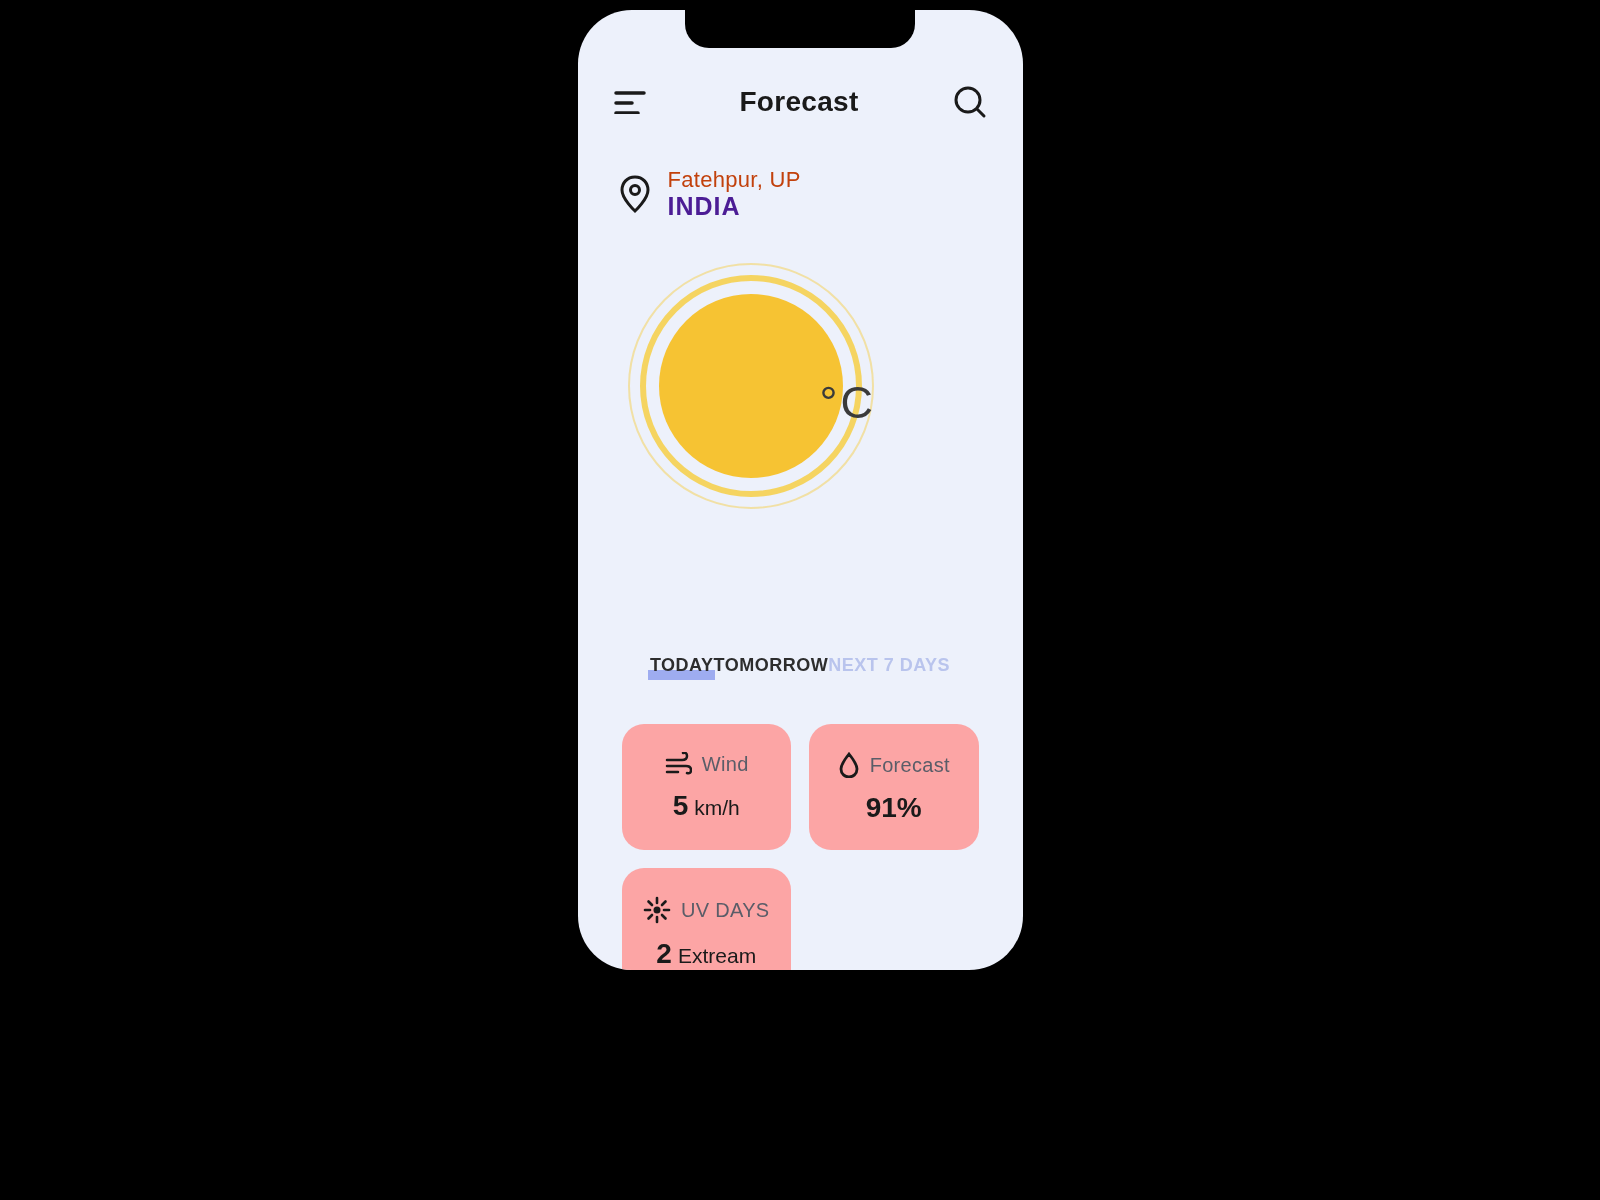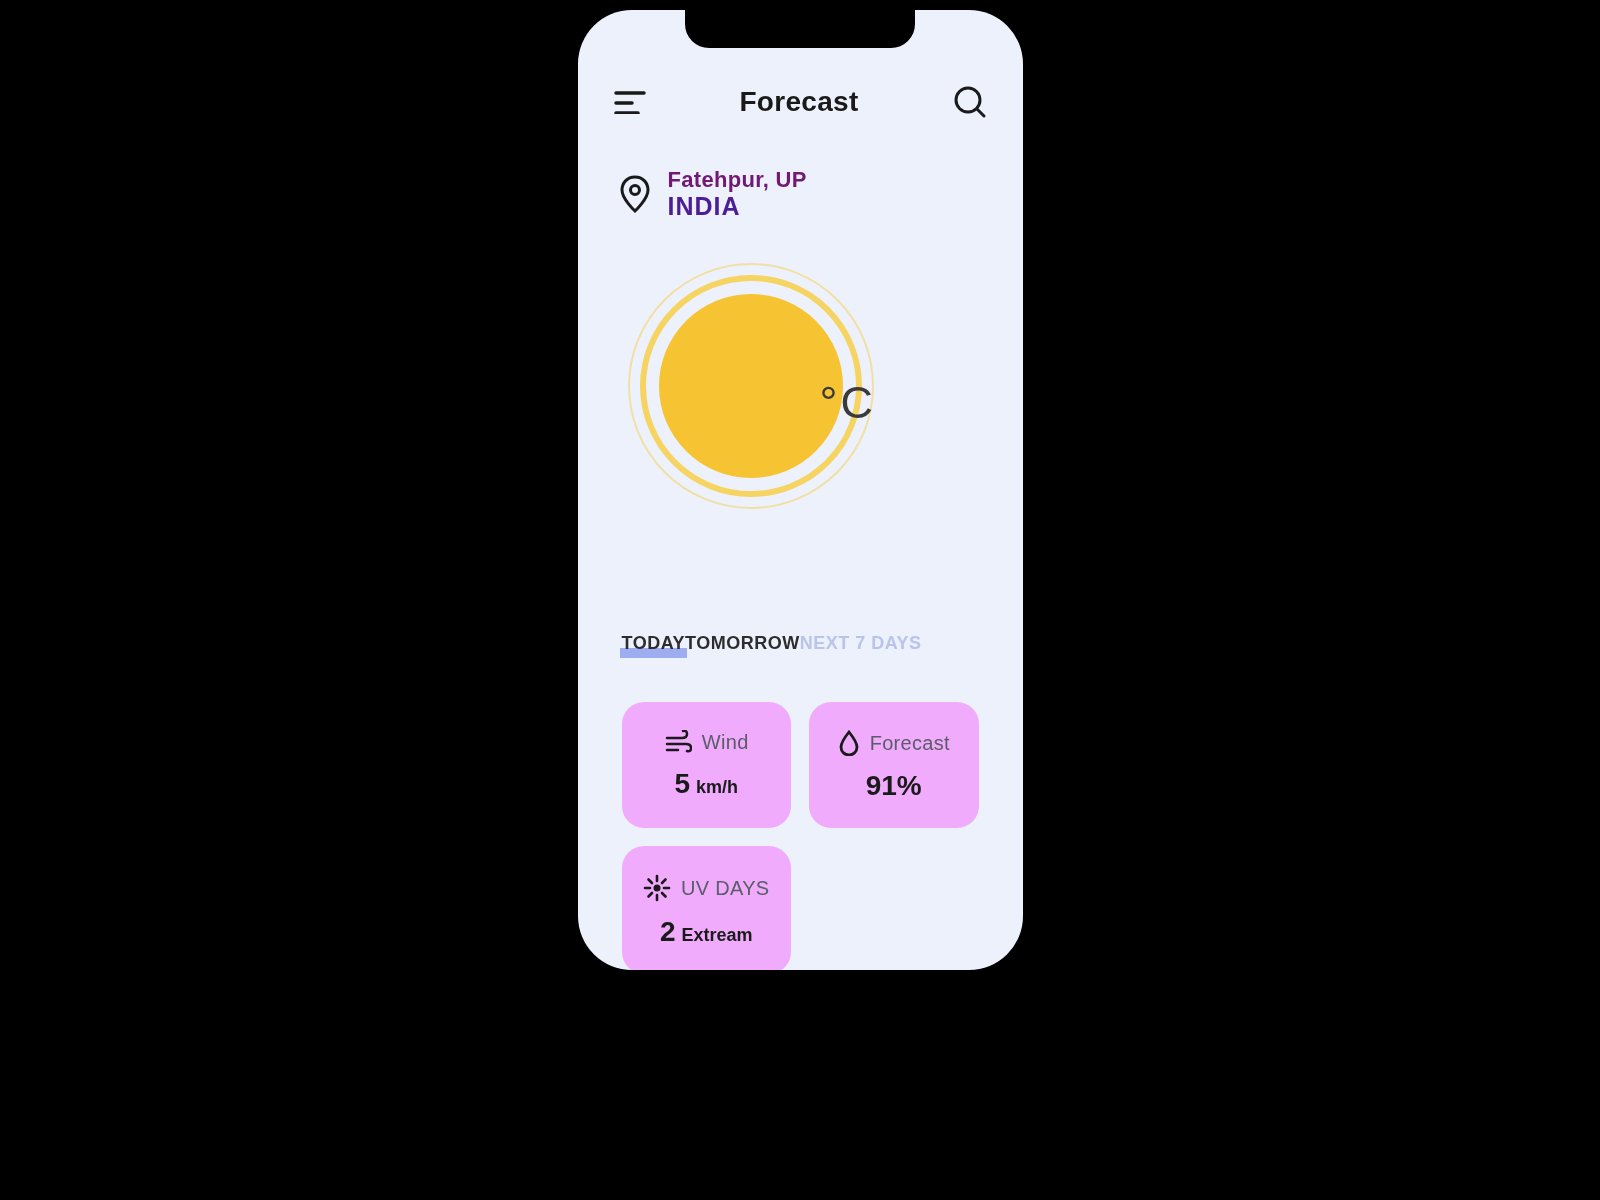--- a/index.html
+++ b/index.html
@@ -55,8 +55,8 @@
     .loc-text { line-height: 1.15; }
     .city {
       font-size: 22px;
-      color: #701a75;
-      font-weight: 700;
+      color: #c2410c;
+      font-weight: 400;
       letter-spacing: 0.3px;
     }
     .country {

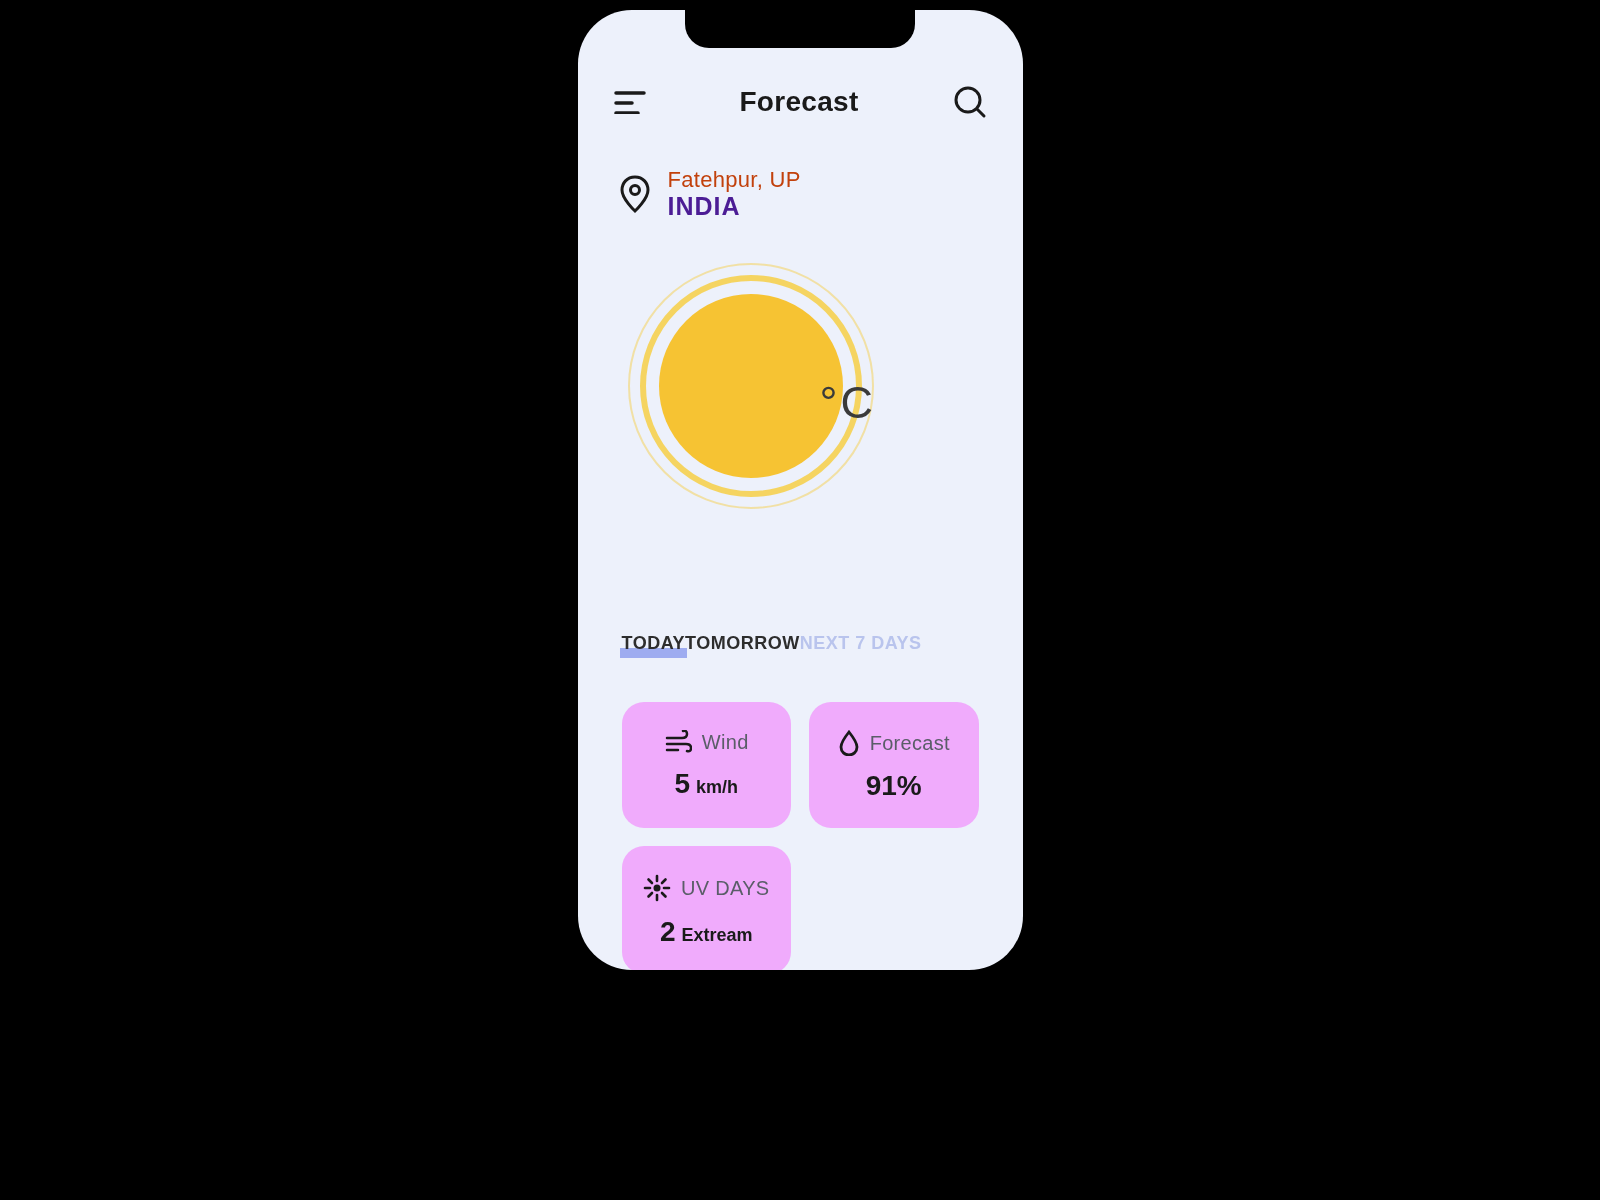--- a/index.html
+++ b/index.html
@@ -99,9 +99,9 @@
     }
     .tabs {
       display: flex;
-      justify-content: flex-start;
+      justify-content: center;
       padding: 0 44px;
-      margin-top: 72px;
+      margin-top: 94px;
     }
     .tab {
       font-size: 18px;

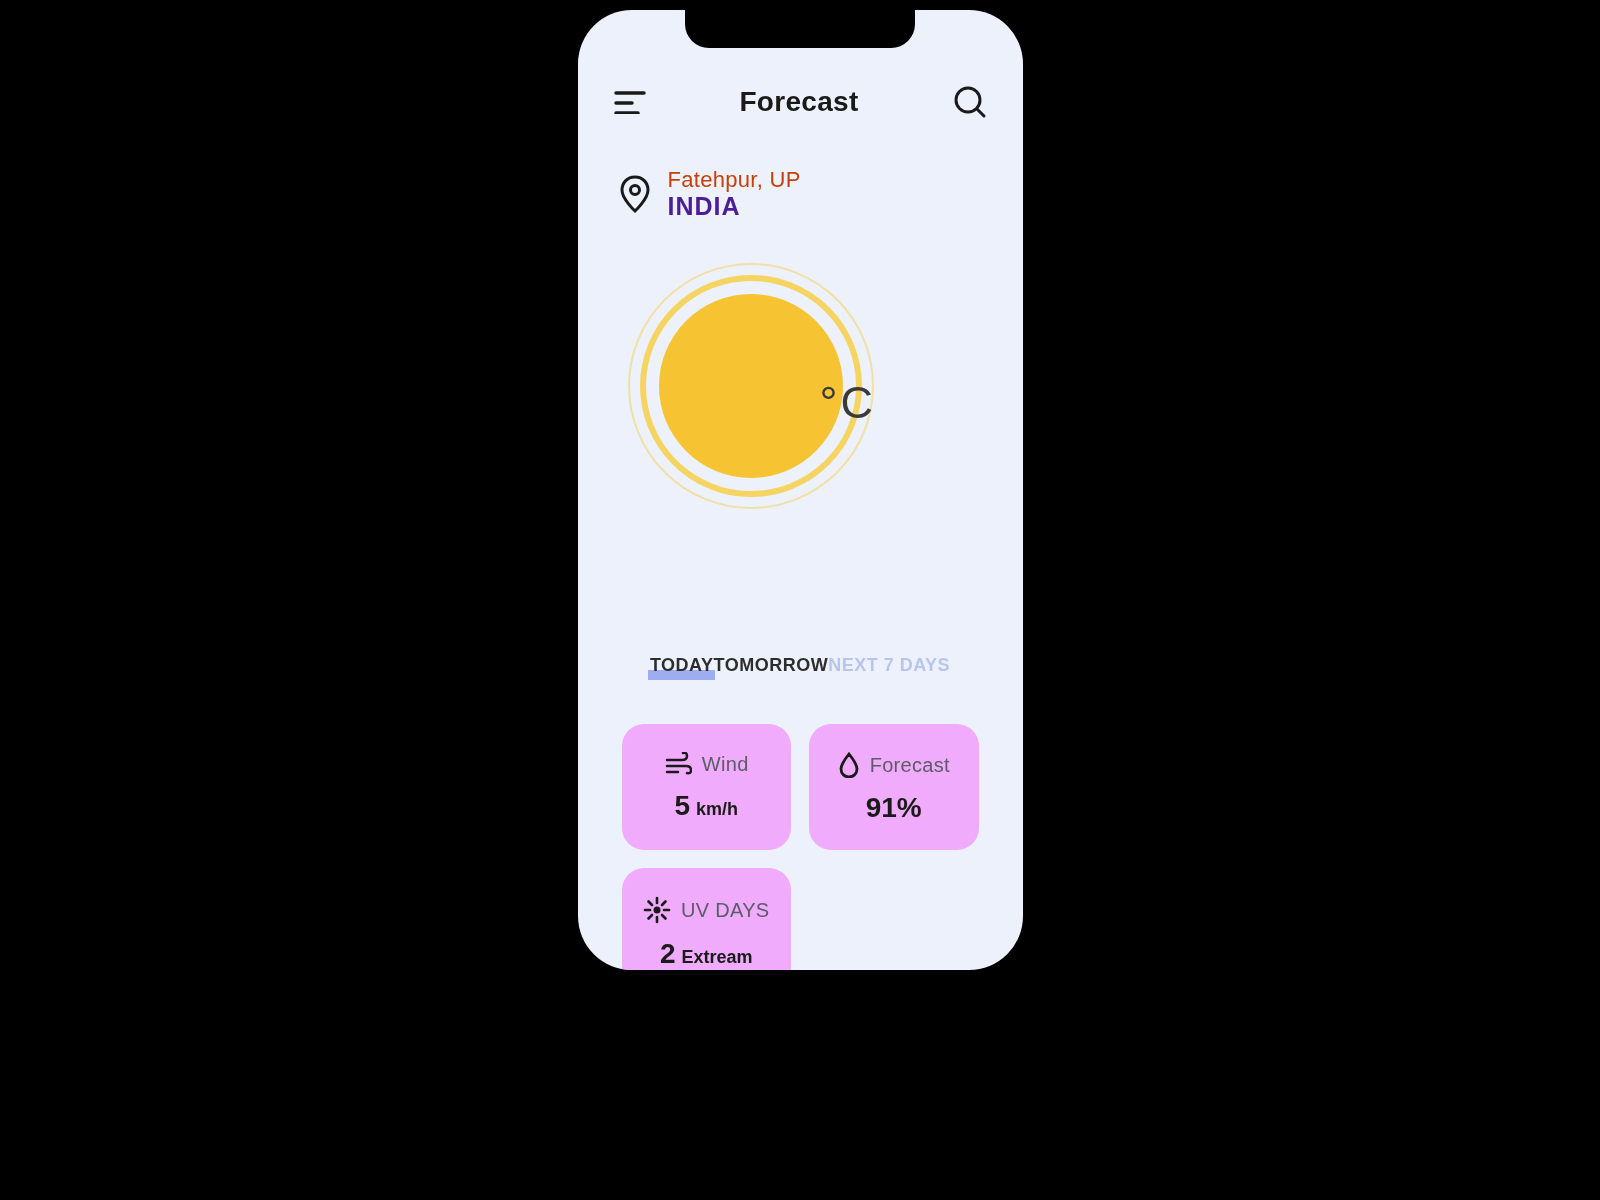--- a/index.html
+++ b/index.html
@@ -131,7 +131,7 @@
       margin-top: 48px;
     }
     .card {
-      background: #f0abfc;
+      background: #fca5a5;
       border-radius: 22px;
       padding: 28px 12px 26px 12px;
       text-align: center;

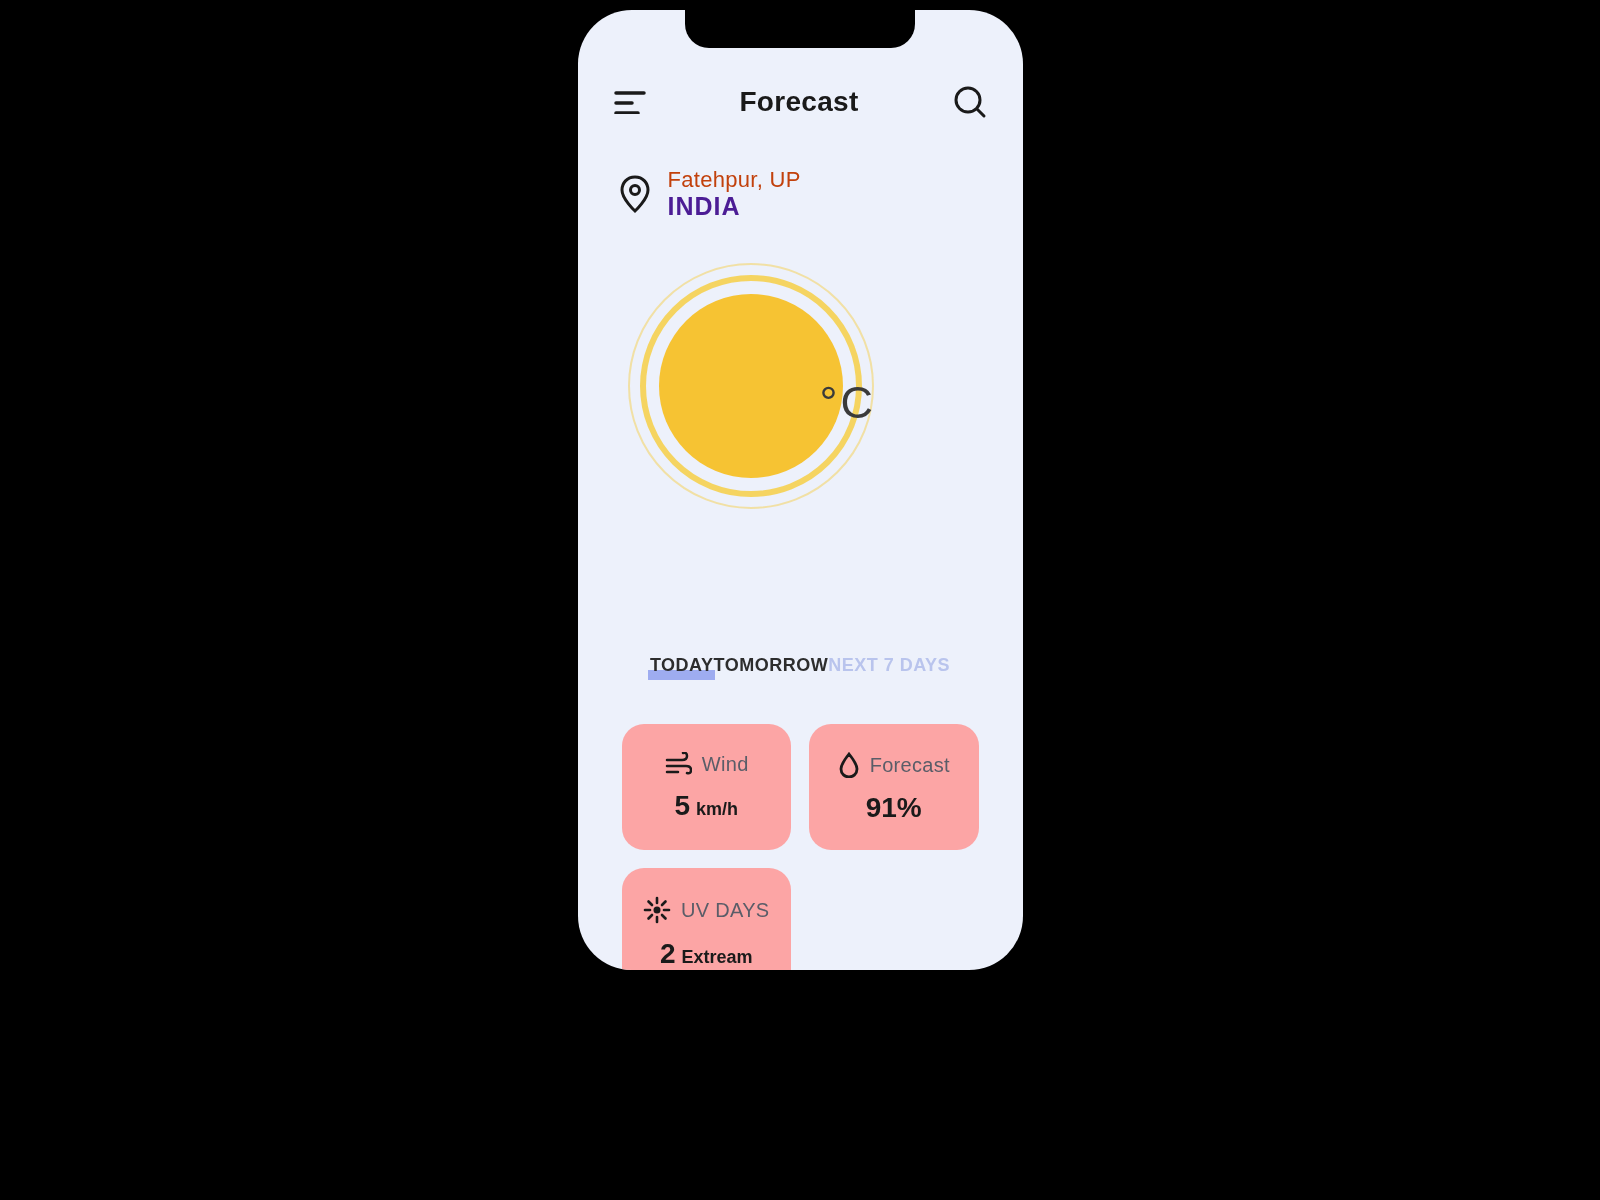--- a/index.html
+++ b/index.html
@@ -161,8 +161,8 @@
       color: #1a1a1a;
     }
     .small {
-      font-size: 18px;
-      font-weight: 700;
+      font-size: 21px;
+      font-weight: 400;
       color: #1a1a1a;
     }
     .icon { display: inline-flex; }

